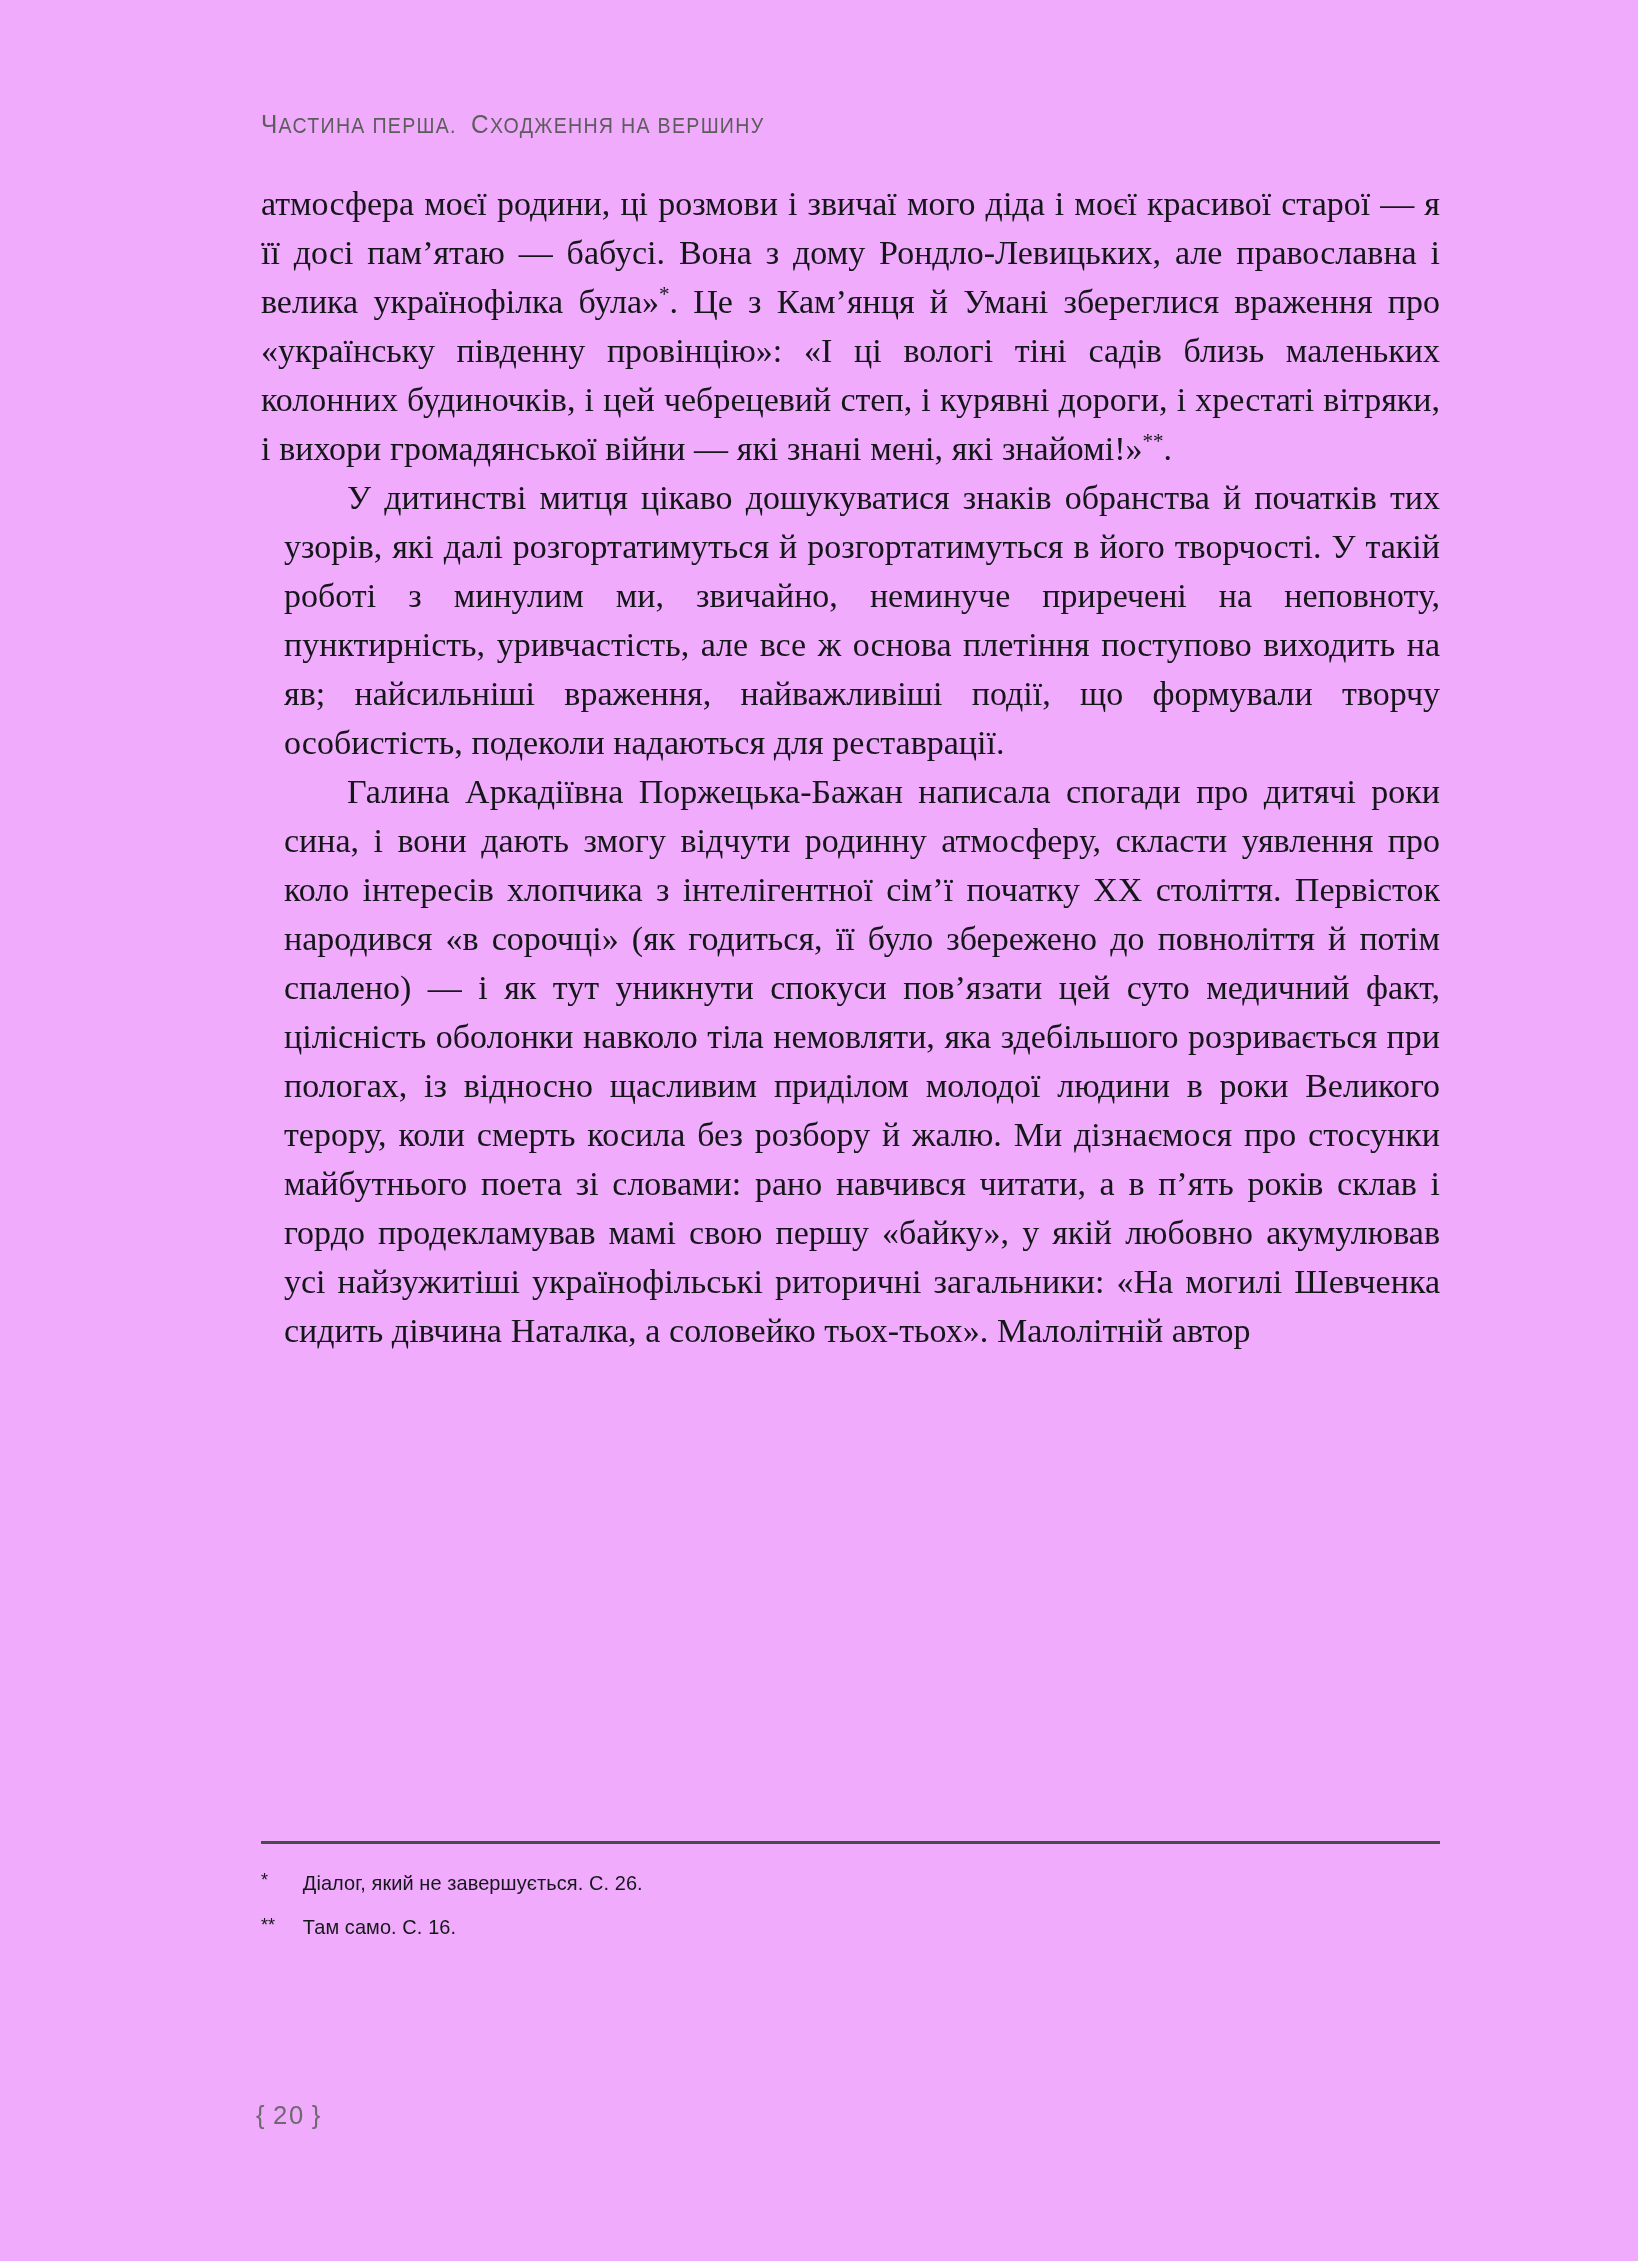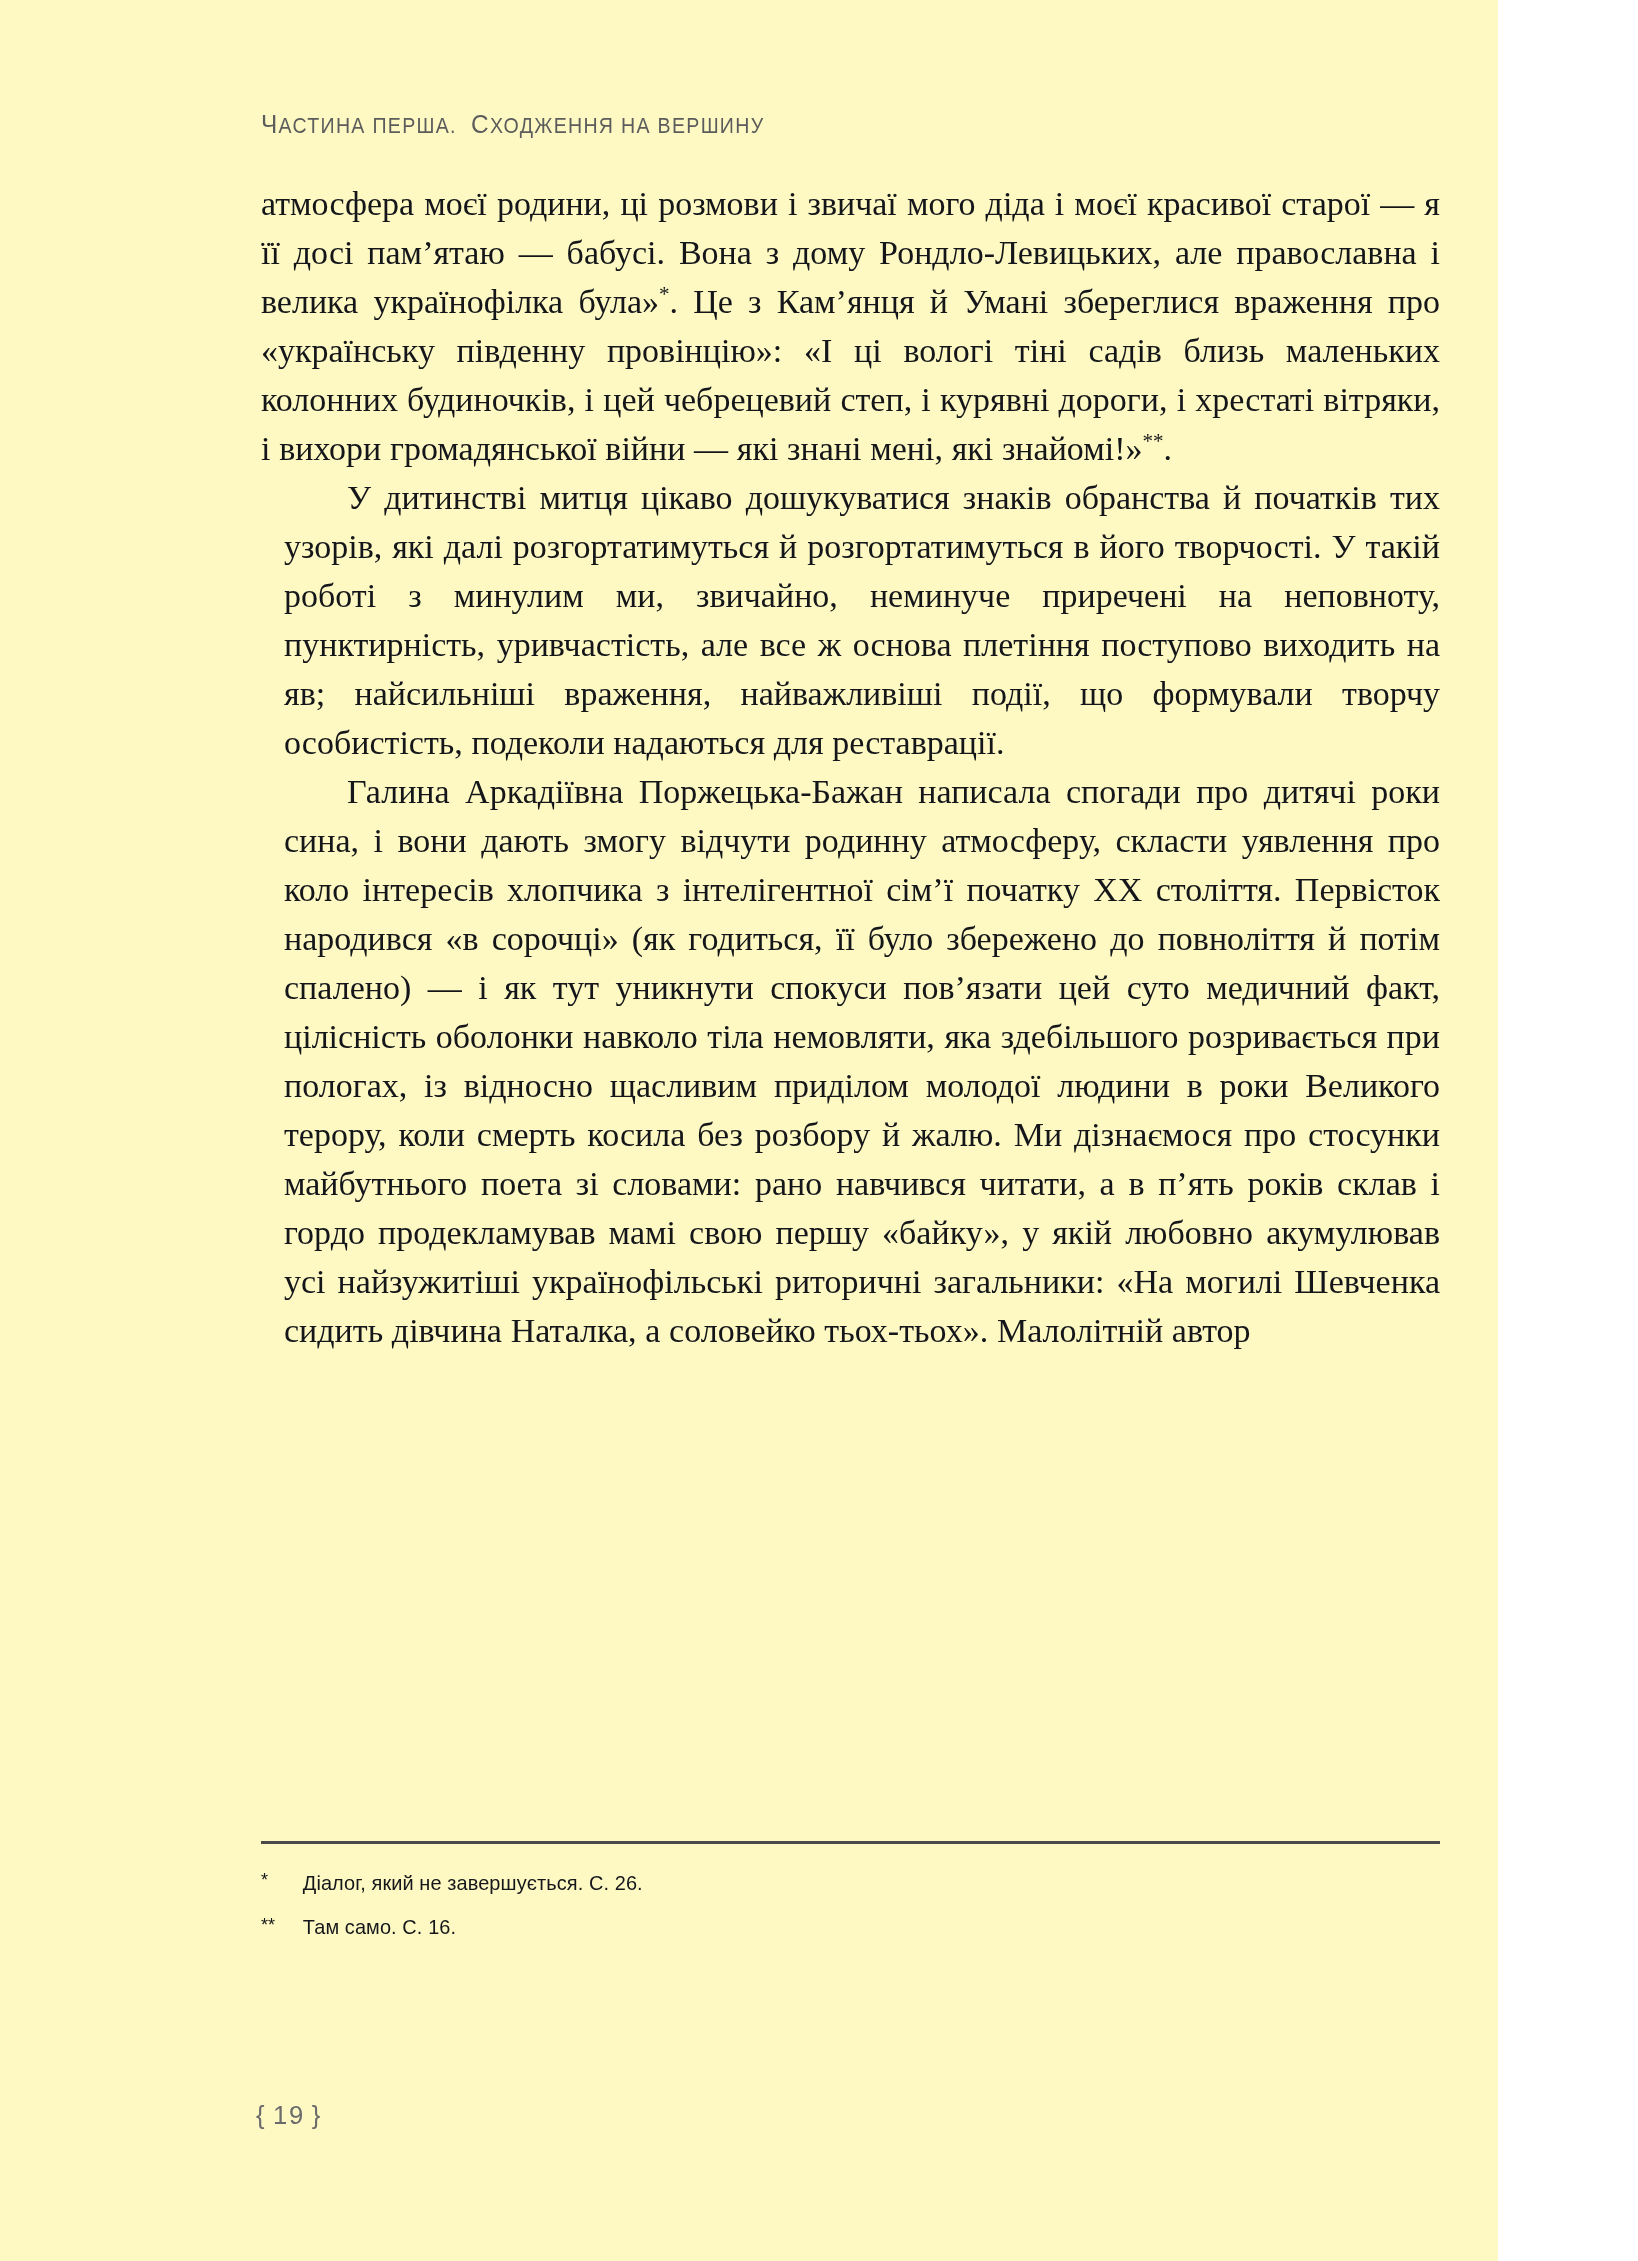--- a/index.html
+++ b/index.html
@@ -15,9 +15,9 @@
 
   .page {
     position: relative;
-    width: 1498px;
+    width: 1638px;
     height: 2261px;
-    background: #fef9c3;
+    background: #f0abfc;
     box-sizing: border-box;
     overflow: hidden;
   }

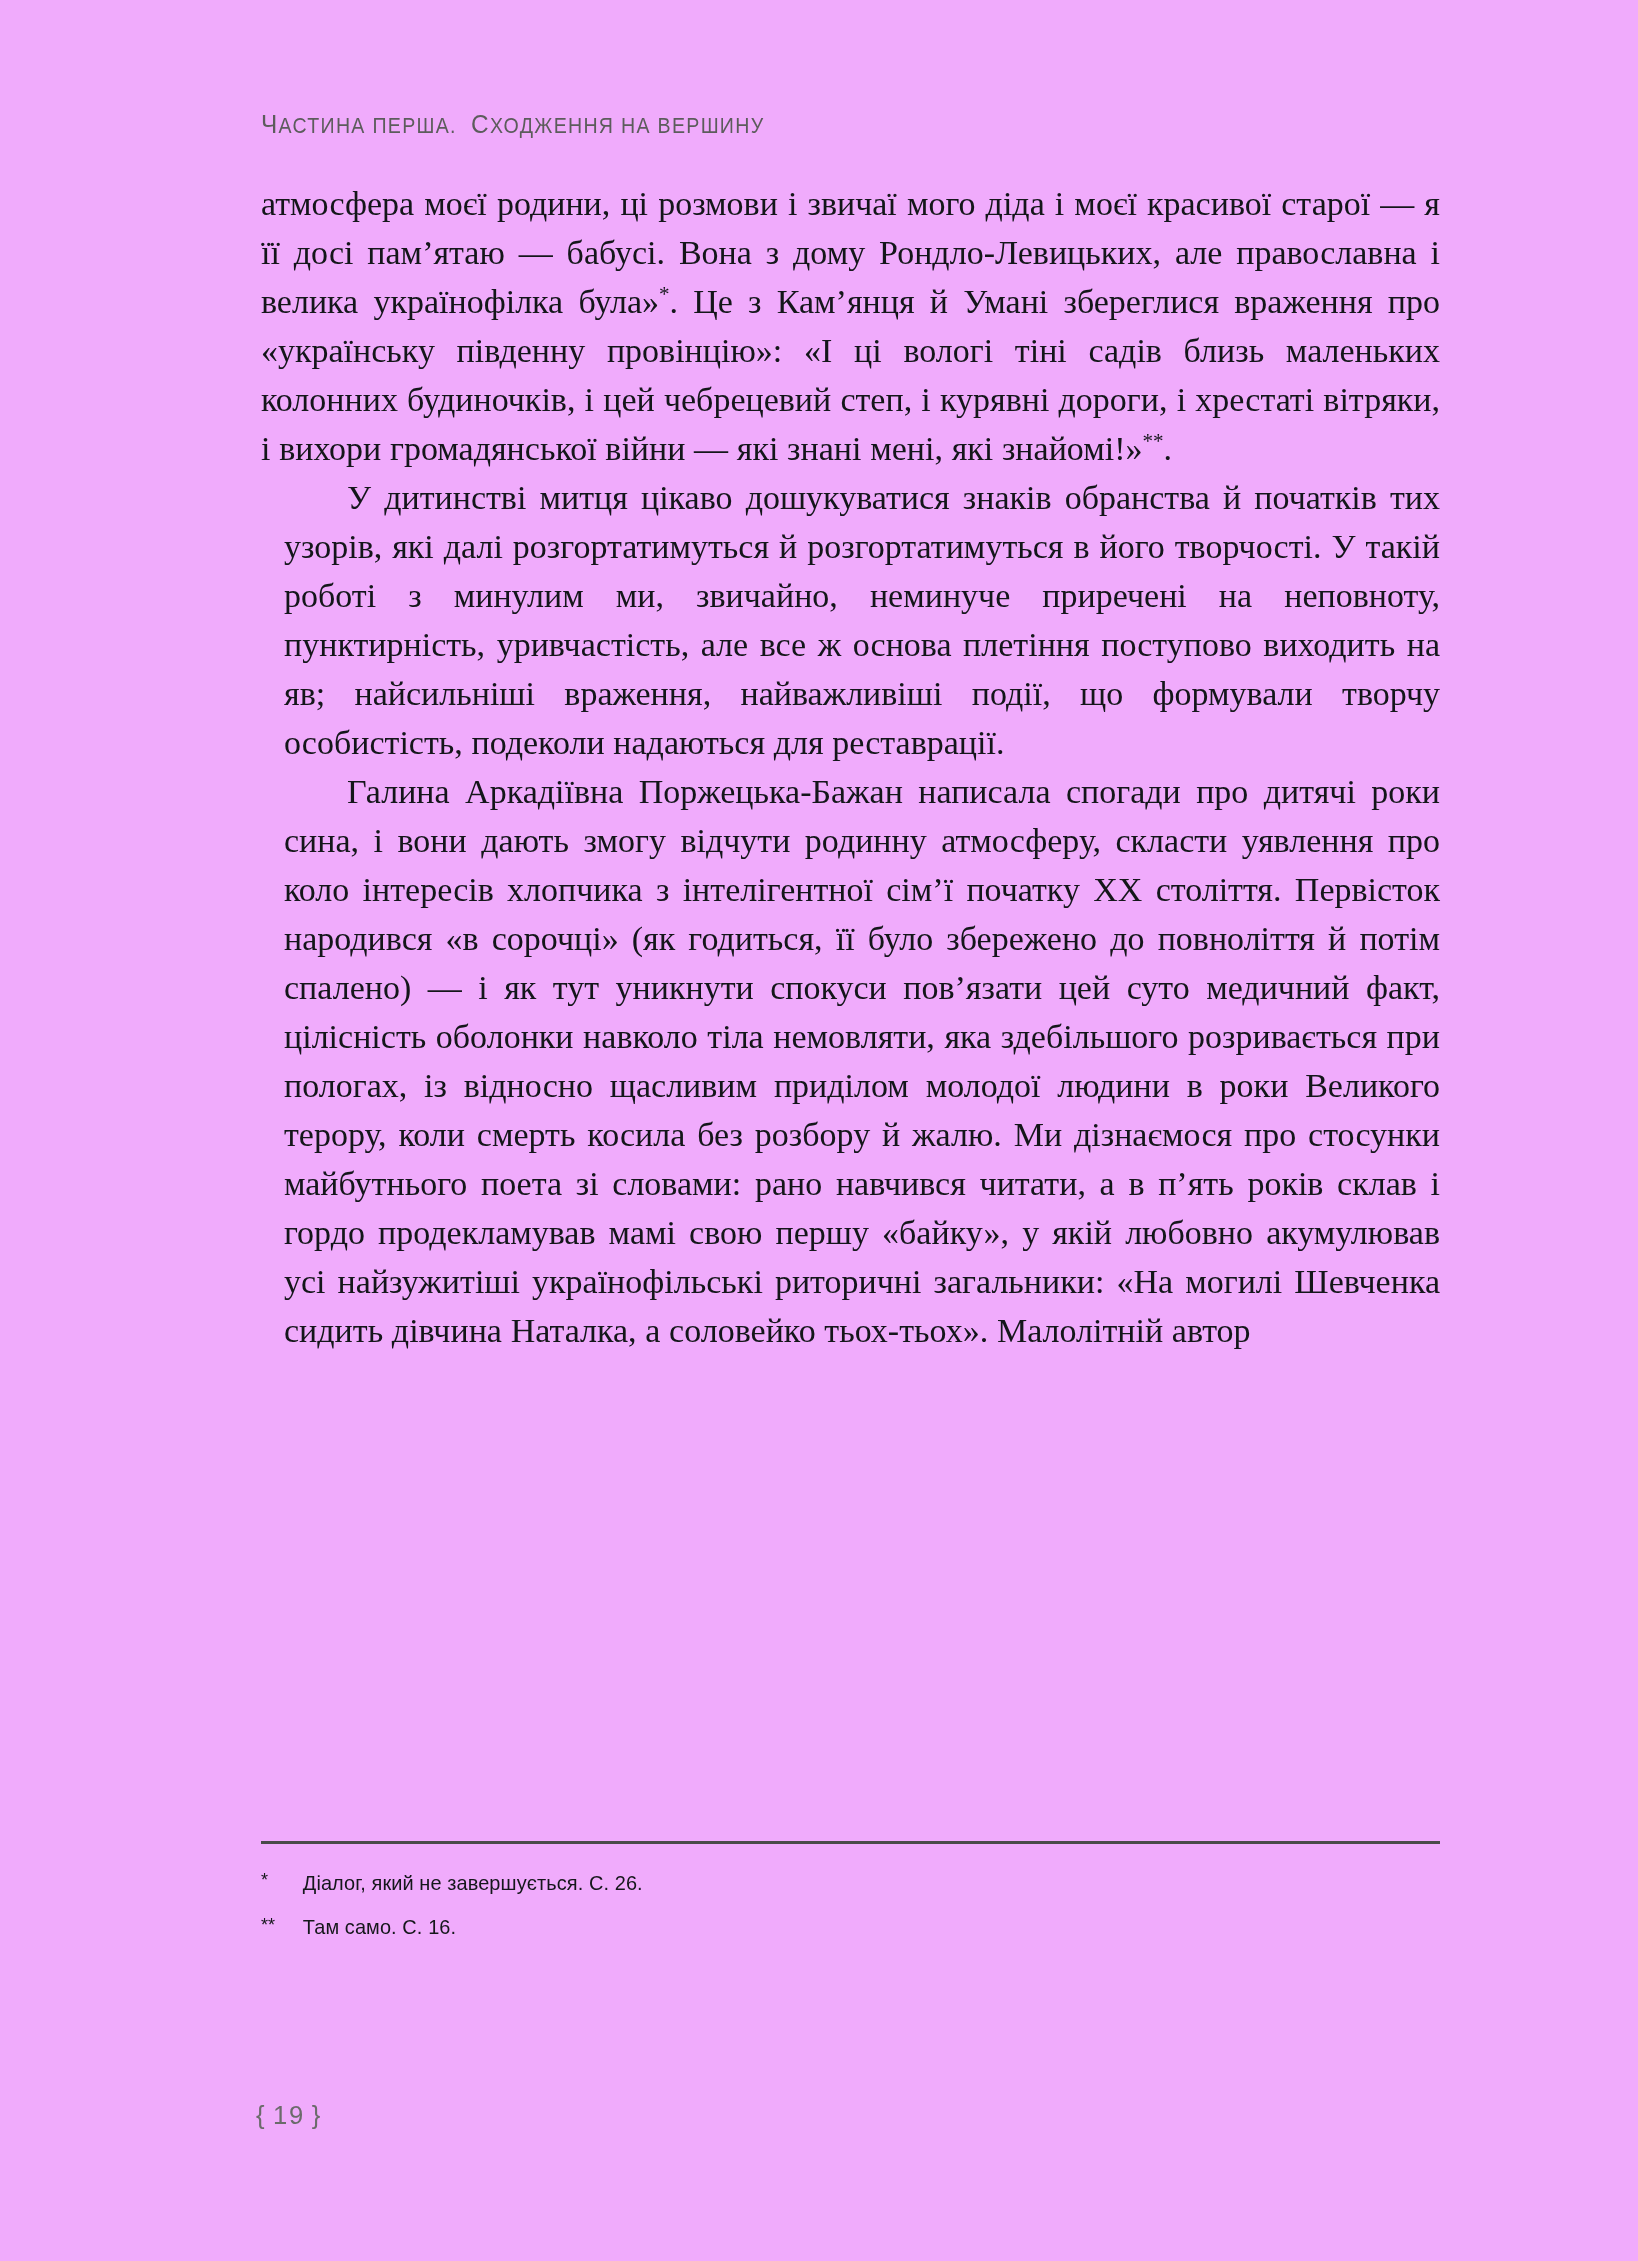--- a/index.html
+++ b/index.html
@@ -166,7 +166,7 @@
   </div>
 
   <div class="folio">
-    <span class="brace">{</span><span class="num">19</span><span class="brace">}</span>
+    <span class="brace">{</span><span class="num">20</span><span class="brace">}</span>
   </div>
 
 </div>

